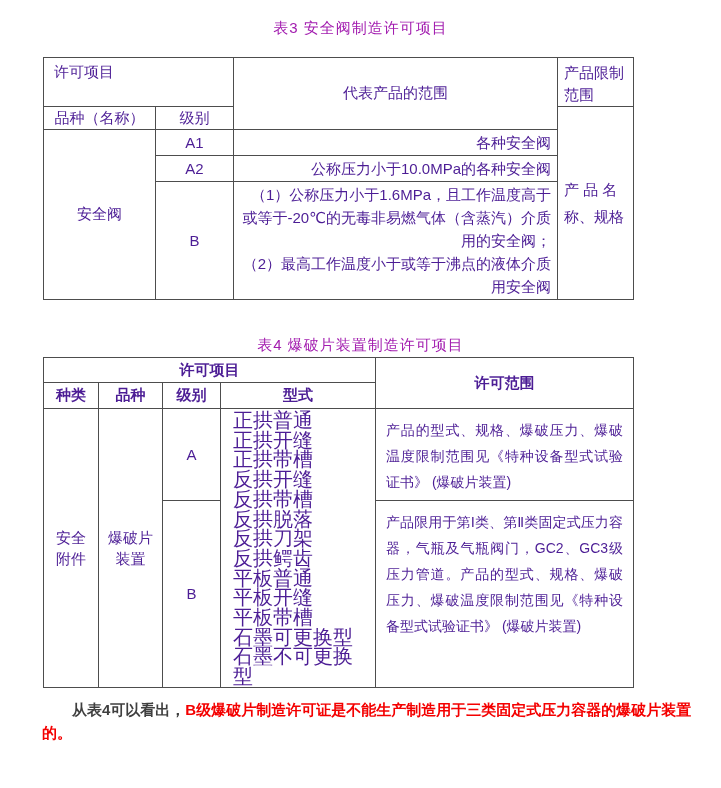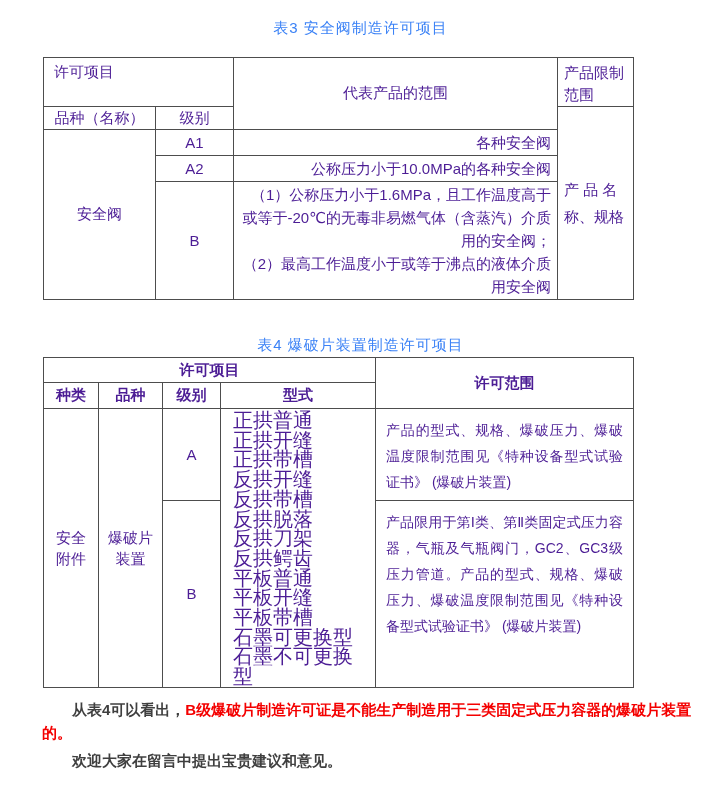--- a/index.html
+++ b/index.html
@@ -13,7 +13,7 @@
 
   .tbl-title {
     font-weight:normal; font-size:15px; line-height:17px;
-    text-align:center; color:#3b82f6; letter-spacing:1px;
+    text-align:center; color:#a21caf; letter-spacing:1px;
   }
   #title3 { margin-top:19px; }
   #title4 { margin-top:36px; }

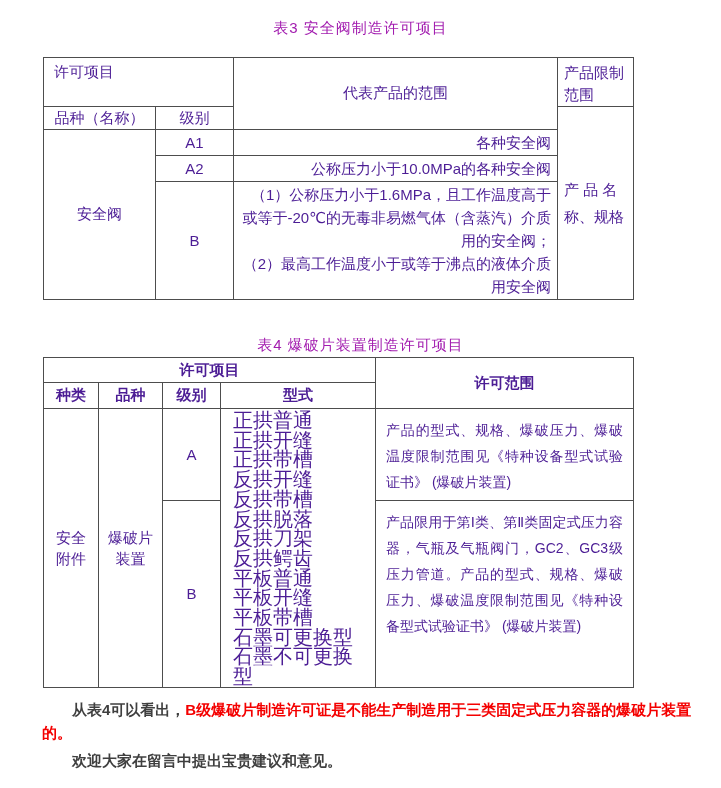--- a/index.html
+++ b/index.html
@@ -159,7 +159,6 @@
 
   <div class="notes">
     <p><span>从表4可以看出，</span><span class="red">B级爆破片制造许可证是不能生产制造用于三类固定式压力容器的爆破片装置的。</span></p>
-    <p>欢迎大家在留言中提出宝贵建议和意见。</p>
   </div>
 
 </div>

